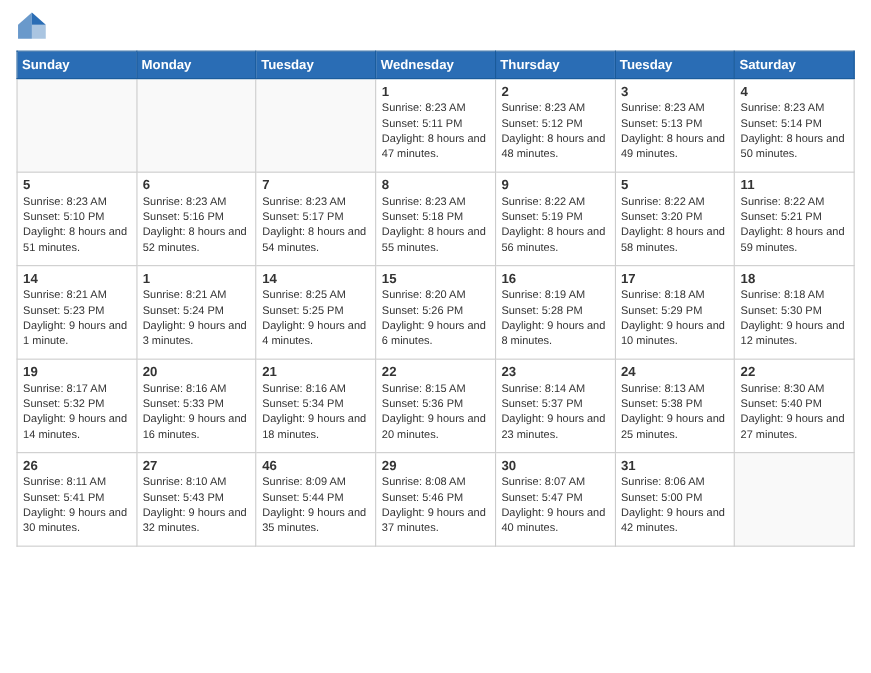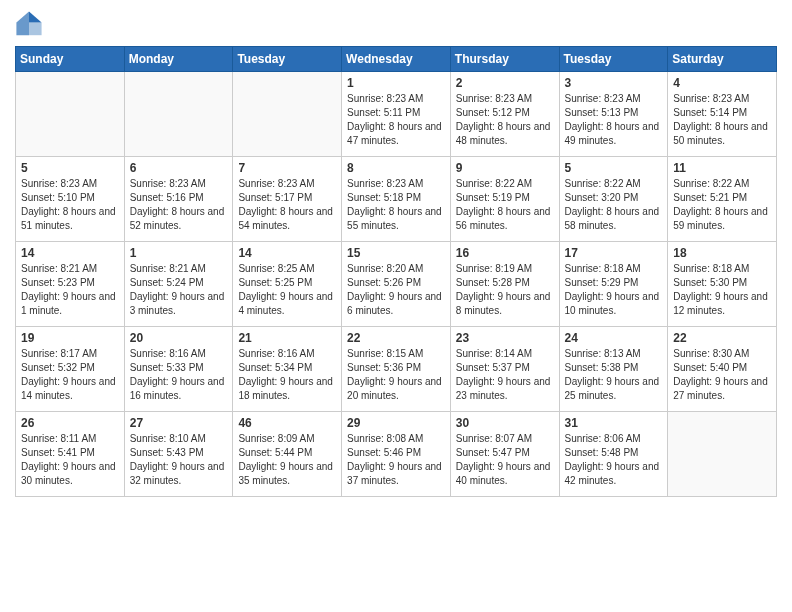--- a/index.html
+++ b/index.html
@@ -326,7 +326,7 @@
           <td>
             <span class="day-num">31</span>
             <div class="day-info">Sunrise: 8:06 AM
-Sunset: 5:48 PM
+Sunset: 5:00 PM
 Daylight: 9 hours and 42 minutes.</div>
           </td>
           <td class="empty"></td>

